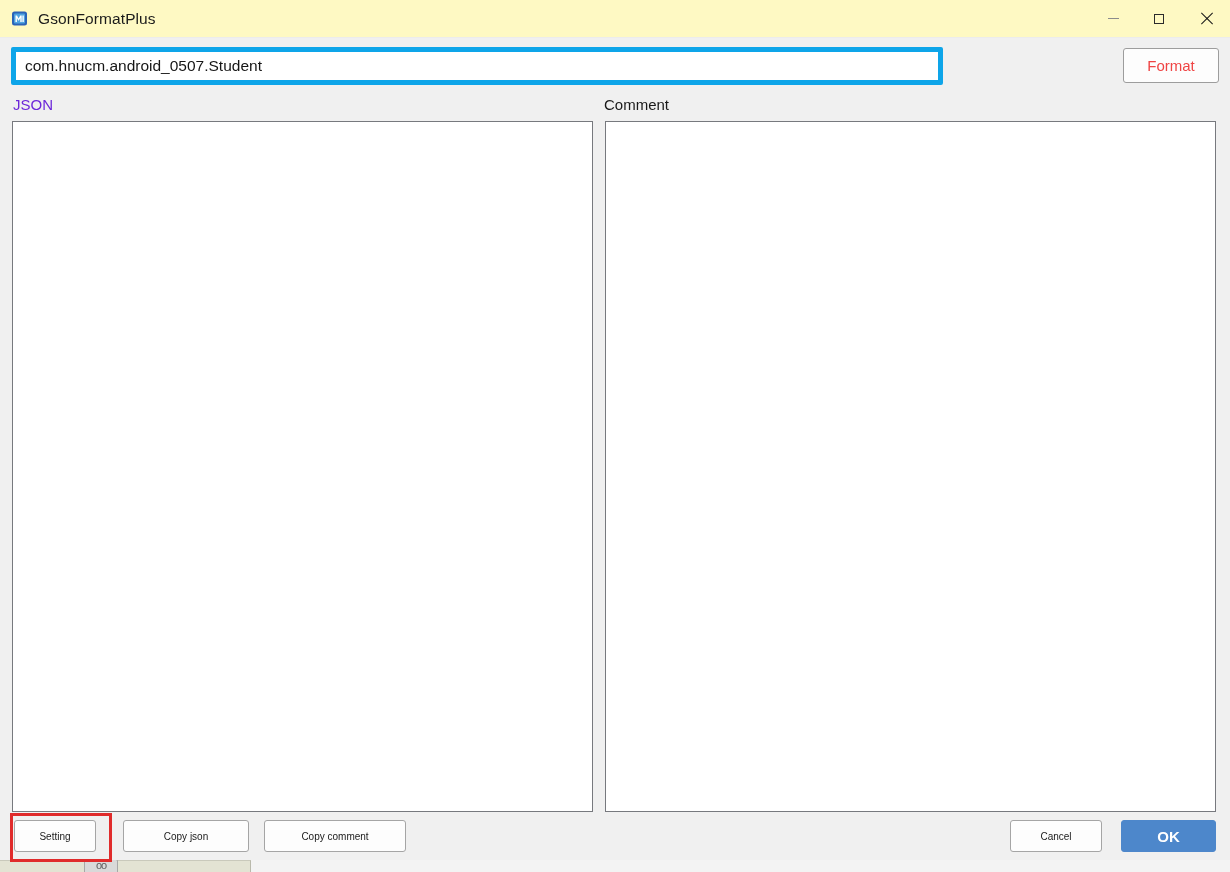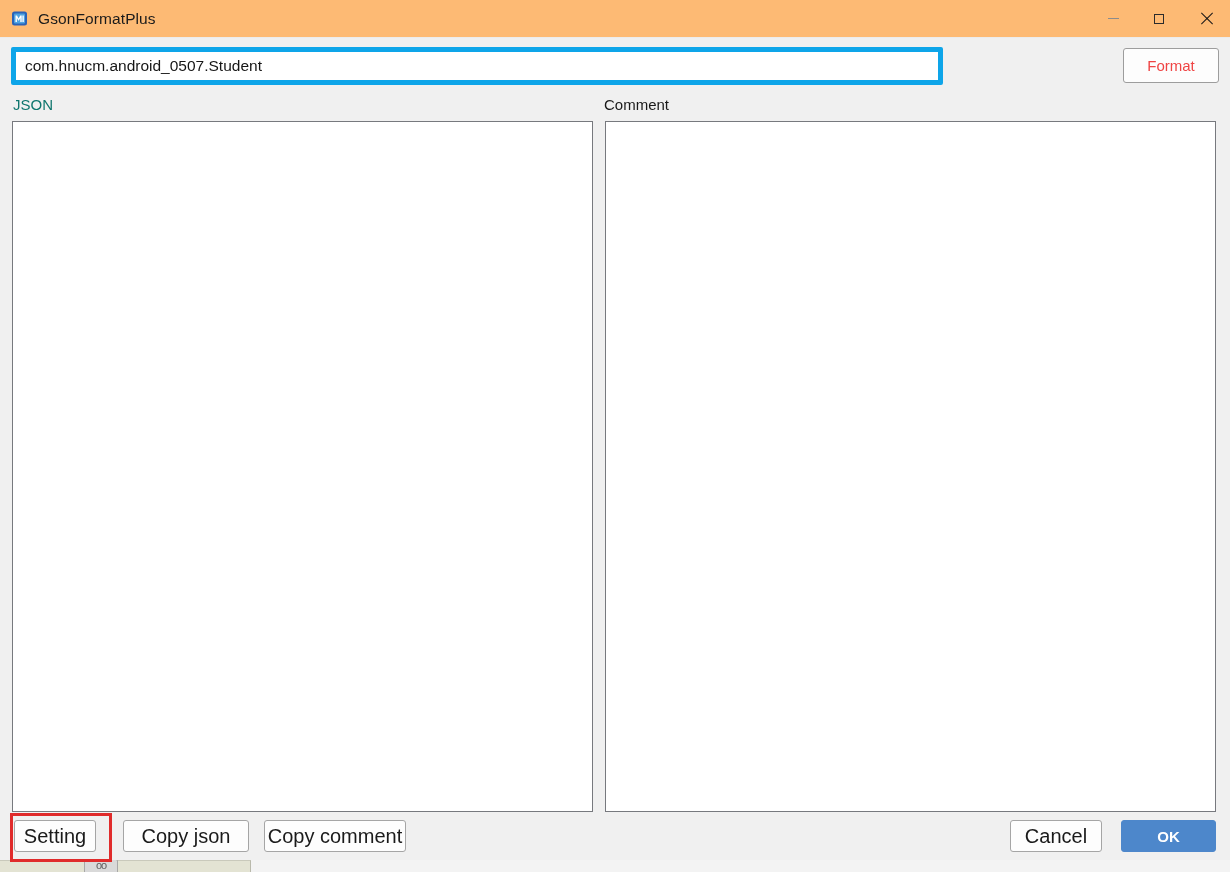--- a/index.html
+++ b/index.html
@@ -68,7 +68,7 @@
   
   #title-bar {
     height: 37px;
-    background: #fdba74;
+    background: #fef9c3;
     display: flex;
     align-items: center;
     flex: none;

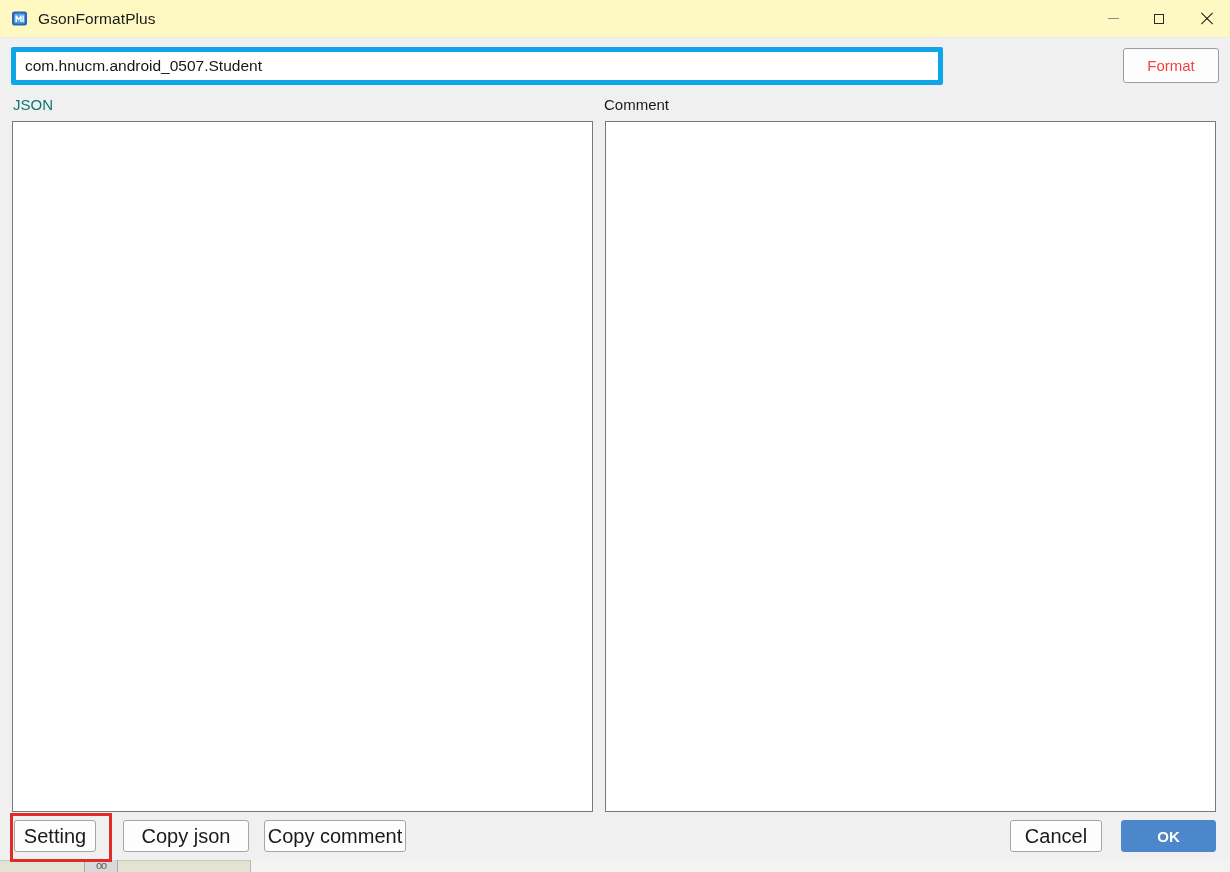--- a/index.html
+++ b/index.html
@@ -182,7 +182,7 @@
     left: 13px;
     top: 0;
     font-size: 15px;
-    color: #0f766e;
+    color: #6d28d9;
   }
   #comment-label {
     position: absolute;

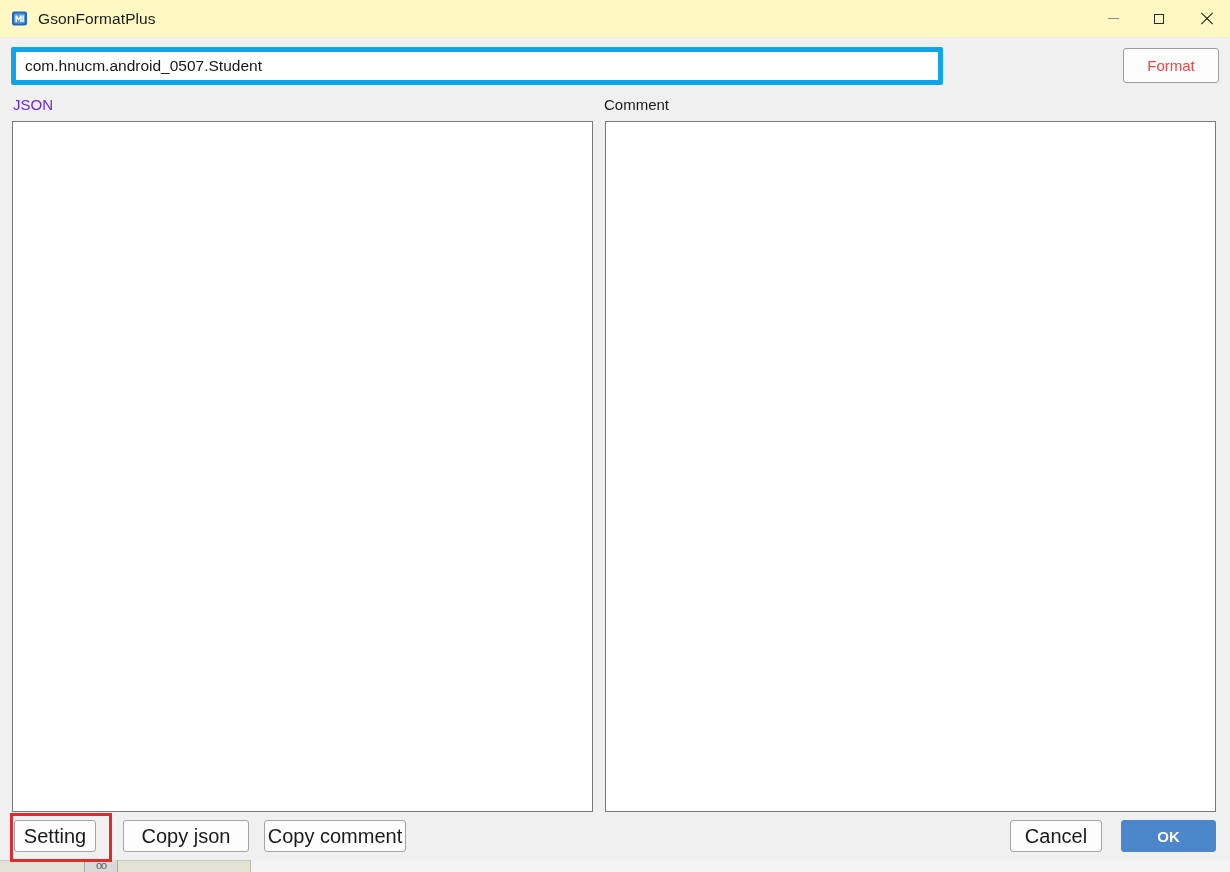--- a/index.html
+++ b/index.html
@@ -239,7 +239,7 @@
     border: 1px solid #a5a5a5;
     border-radius: 3px;
     font-family: "Liberation Sans", sans-serif;
-    font-size: 20px;
+    font-size: 10px;
     color: #1a1a1a;
     cursor: default;
     padding: 0;

